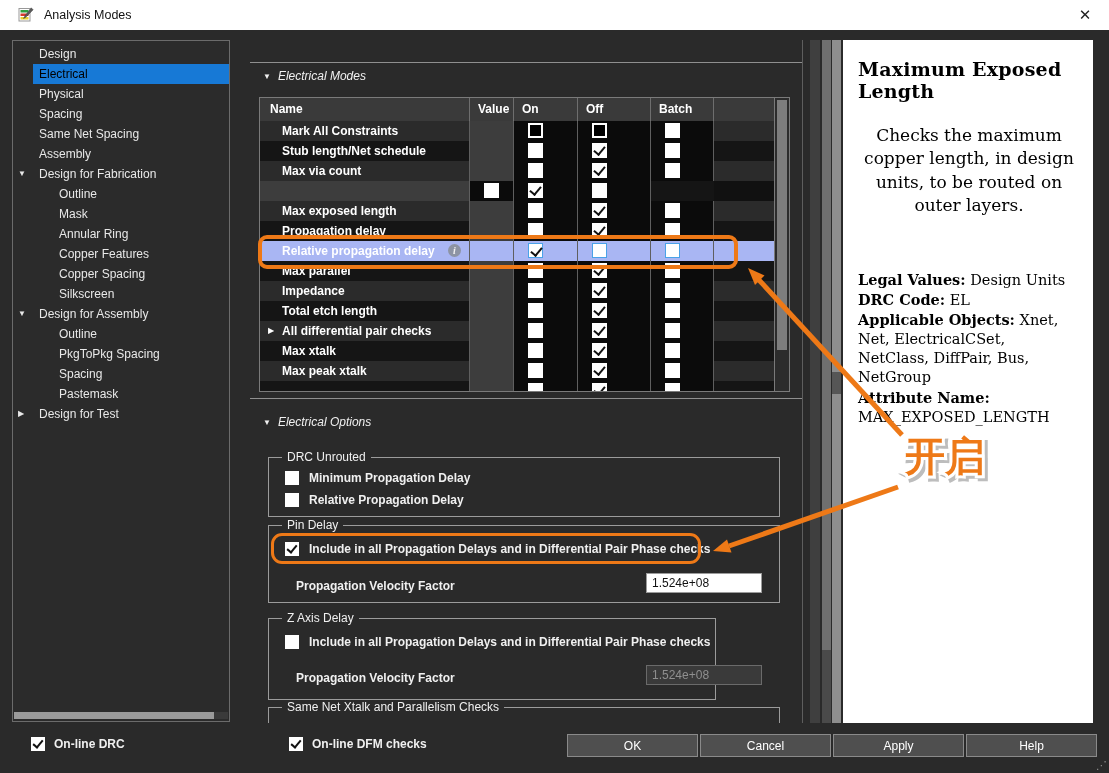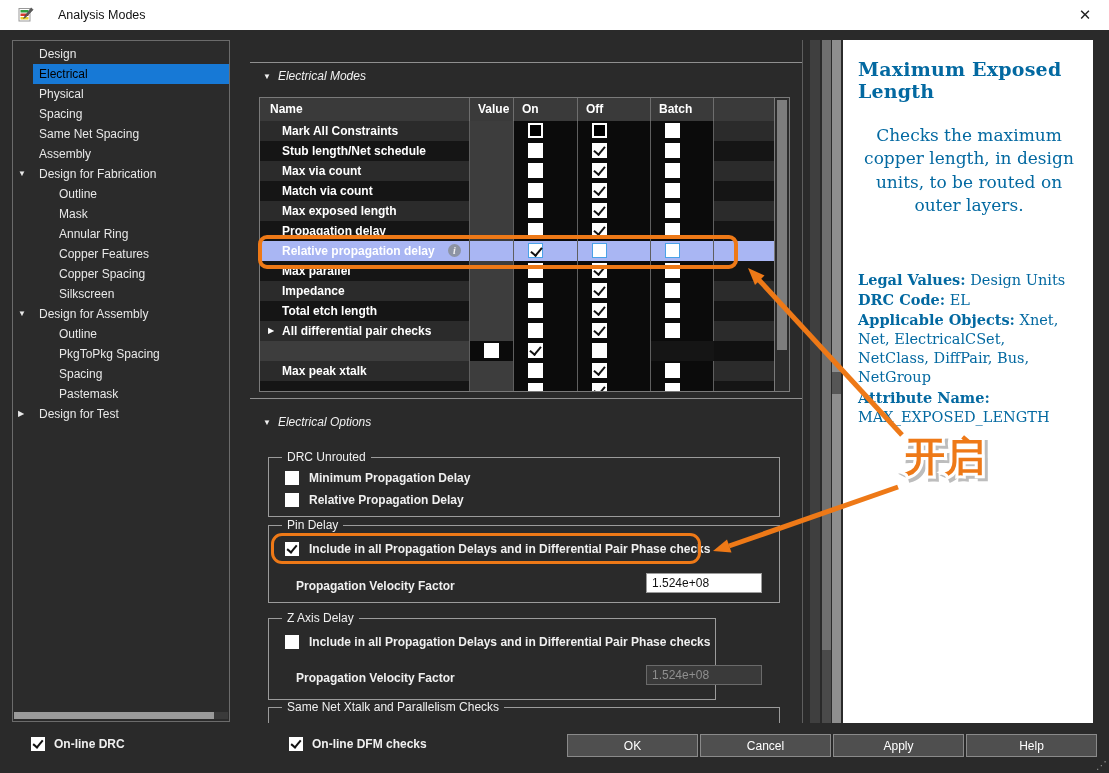--- a/index.html
+++ b/index.html
@@ -11,7 +11,7 @@
   
   .titlebar { position:absolute; left:0; top:0; width:1109px; height:30px; background:#ffffff; color:#111; display:flex; align-items:center; }
   .titlebar .app-icon { margin-left:18px; width:16px; height:16px; }
-  .titlebar .title { margin-left:24px; font-size:12.5px; color:#111; }
+  .titlebar .title { margin-left:10px; font-size:12.5px; color:#111; }
   .titlebar .close-btn { position:absolute; right:10px; top:3px; width:28px; height:24px; text-align:center; line-height:24px; font-size:15px; color:#222; cursor:pointer; }
   
   .sidebar { position:absolute; left:12px; top:40px; width:218px; height:682px; background:#2b2b2b; border:1px solid #6b6b6b; padding-top:3px; overflow:hidden; }

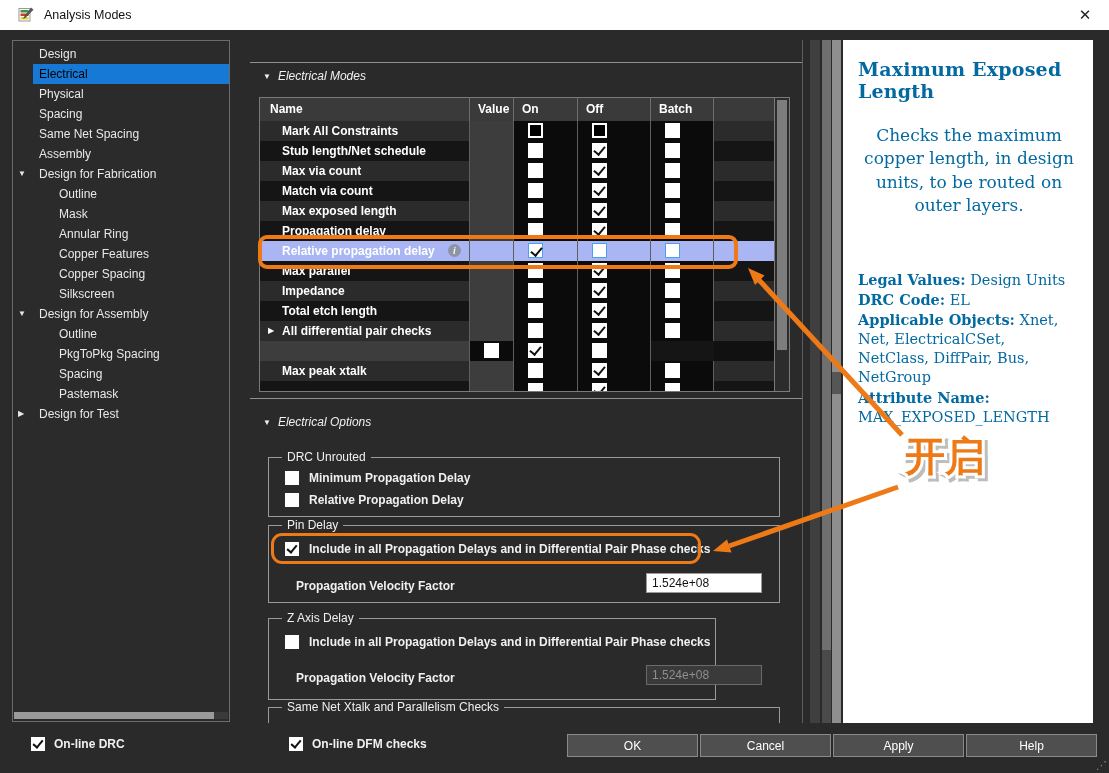--- a/index.html
+++ b/index.html
@@ -74,7 +74,7 @@
   .gutter-d { position:absolute; left:832px; top:40px; width:9px; height:683px; background:#8e8e8e; }
   .gutter-d .notch { position:absolute; left:0; top:332px; width:9px; height:22px; background:#565656; }
   
-  .helppanel { position:absolute; left:843px; top:40px; width:250px; height:683px; background:#ffffff; color:#0369a1; padding:14px 13px 0 15px; font-family:"DejaVu Serif","Liberation Serif",serif; }
+  .helppanel { position:absolute; left:843px; top:40px; width:250px; height:683px; background:#ffffff; color:#000000; padding:14px 13px 0 15px; font-family:"DejaVu Serif","Liberation Serif",serif; }
   .helppanel h1 { font-size:19px; font-weight:bold; margin-top:4px; letter-spacing:0.2px; }
   .help-desc { margin-top:22px; font-size:17px; line-height:1.38;text-align:center; }
   .help-fields { margin-top:52px; font-size:14.5px; line-height:1.32; }

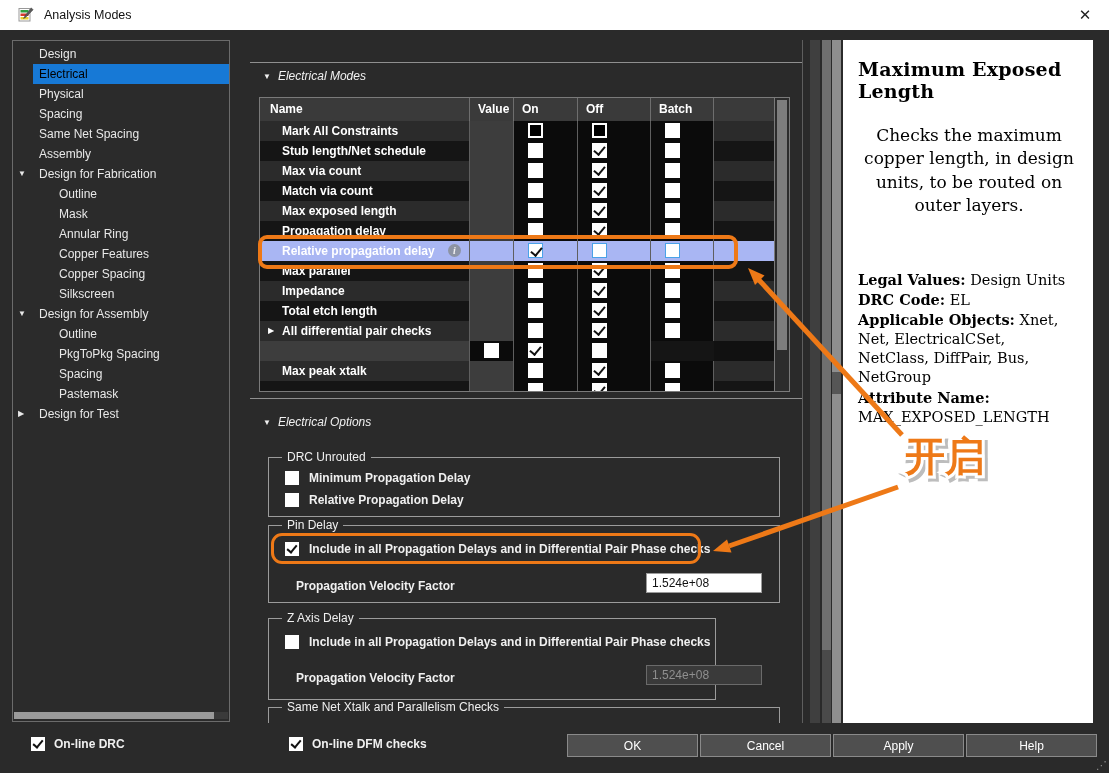--- a/index.html
+++ b/index.html
@@ -172,7 +172,6 @@
             <div class="cell cell-extra"></div>
           </div>
           <div class="trow">
-            <div class="cell cell-name"><span>Match via count</span></div>
             <div class="cell cell-value"></div>
             <div class="cell cell-check"><span class="cb"></span></div>
             <div class="cell cell-check"><span class="cb checked"></span></div>

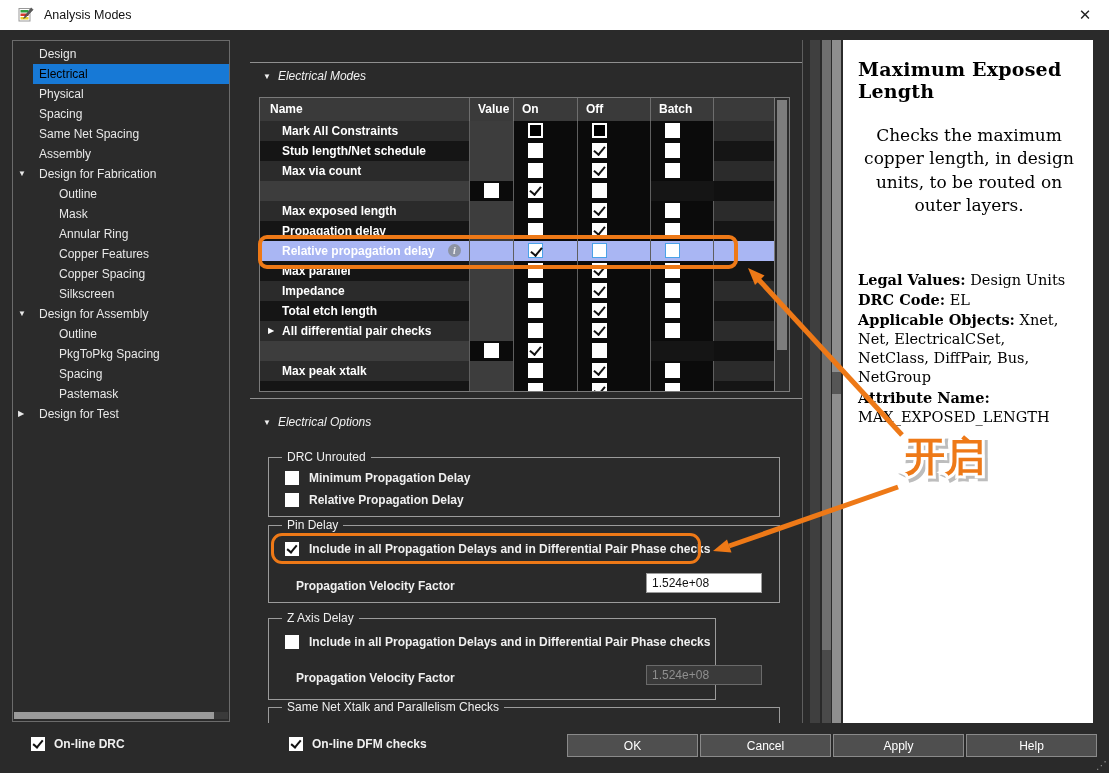--- a/index.html
+++ b/index.html
@@ -235,6 +235,7 @@
             <div class="cell cell-extra"></div>
           </div>
           <div class="trow">
+            <div class="cell cell-name"><span>Max xtalk</span></div>
             <div class="cell cell-value"></div>
             <div class="cell cell-check"><span class="cb"></span></div>
             <div class="cell cell-check"><span class="cb checked"></span></div>

